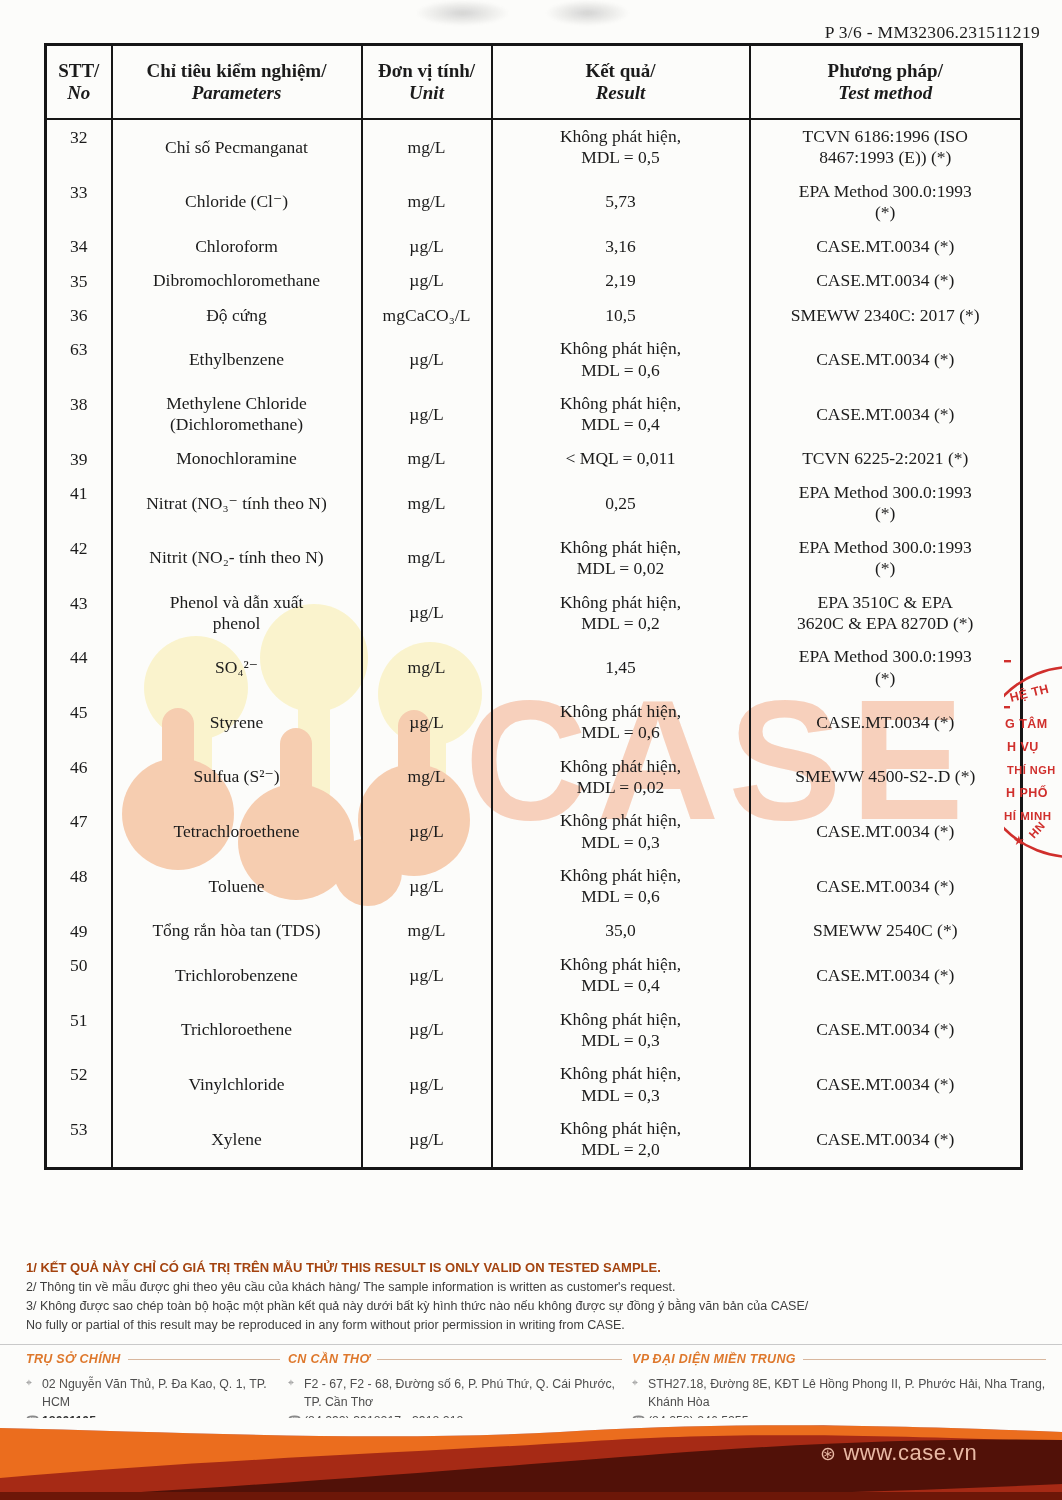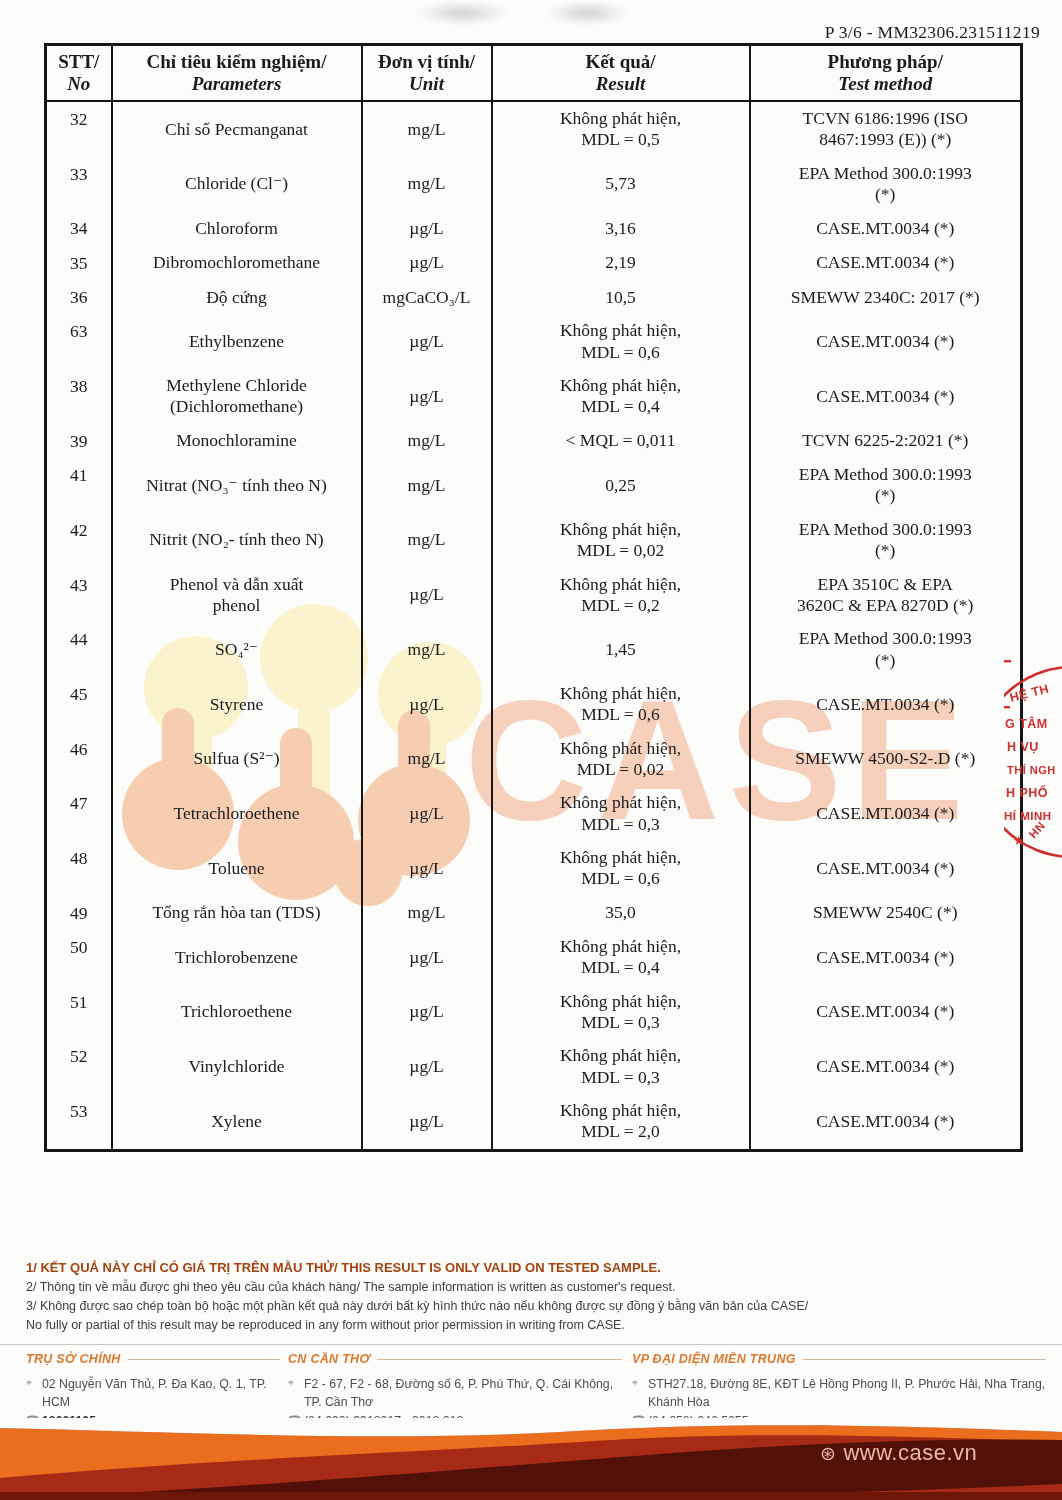--- a/index.html
+++ b/index.html
@@ -35,7 +35,7 @@
   }
   table.results th{
     border-left:2px solid #161616;border-bottom:2.5px solid #161616;
-    padding:5px 4px;font-size:19px;vertical-align:middle;
+    padding:14px 4px;font-size:19px;vertical-align:middle;
   }
   table.results th:first-child{border-left:none;}
   table.results .hvi{font-weight:bold;}

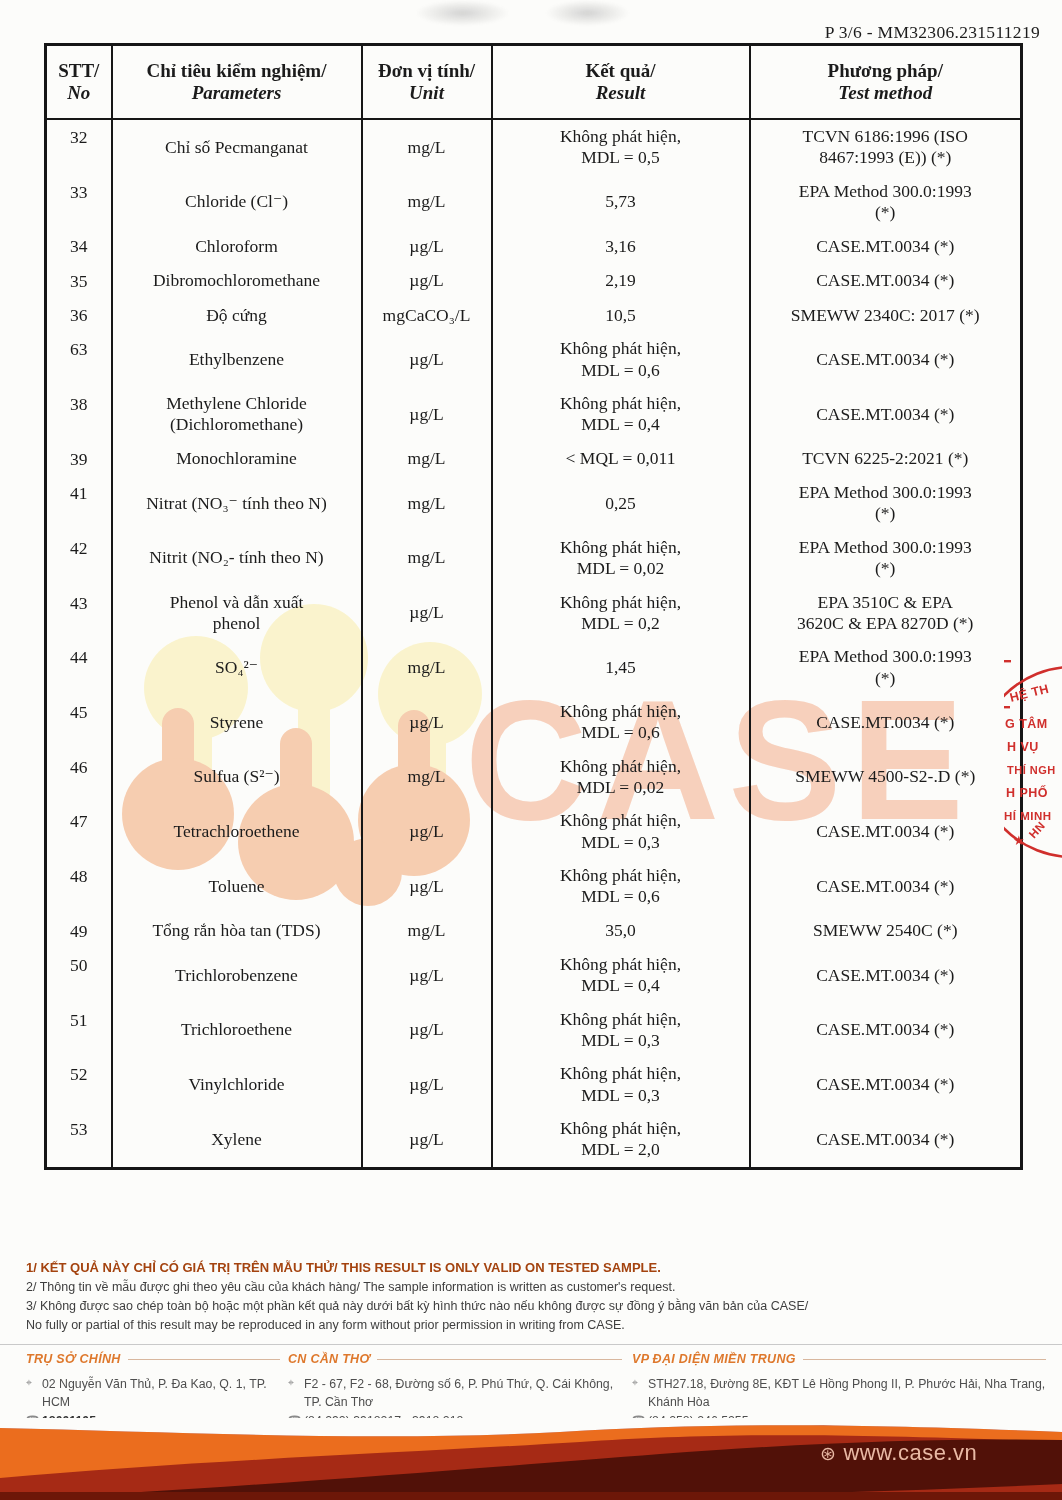--- a/index.html
+++ b/index.html
@@ -363,7 +363,7 @@
   <div class="c-head">CN CẦN THƠ</div>
   <div class="cline">
       <span class="cicon">⌖</span>
-      <span class="ctext">F2 - 67, F2 - 68, Đường số 6, P. Phú Thứ, Q. Cái Không, TP. Cần Thơ</span>
+      <span class="ctext">F2 - 67, F2 - 68, Đường số 6, P. Phú Thứ, Q. Cái Phước, TP. Cần Thơ</span>
     </div>
   <div class="cline">
       <span class="cicon">☎</span>

